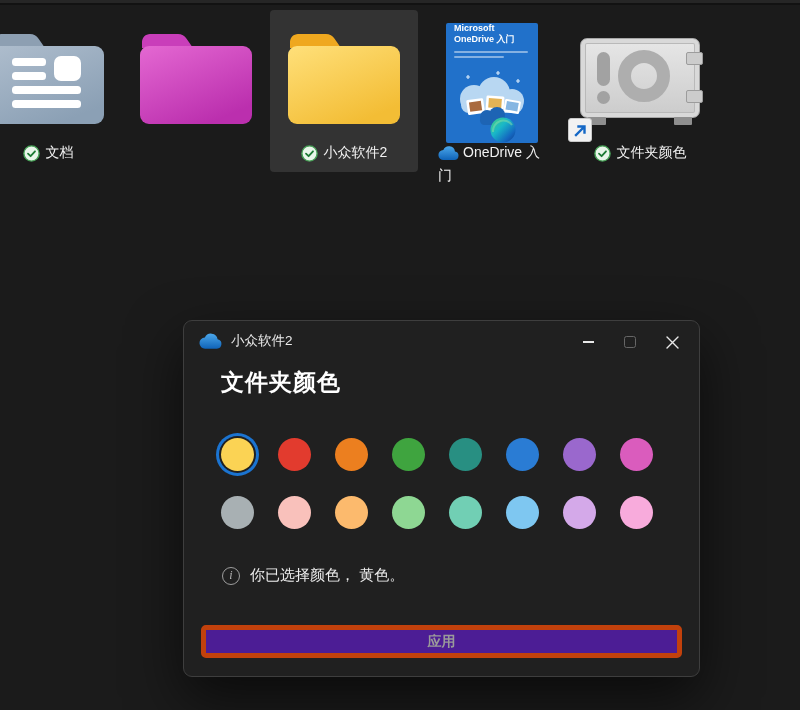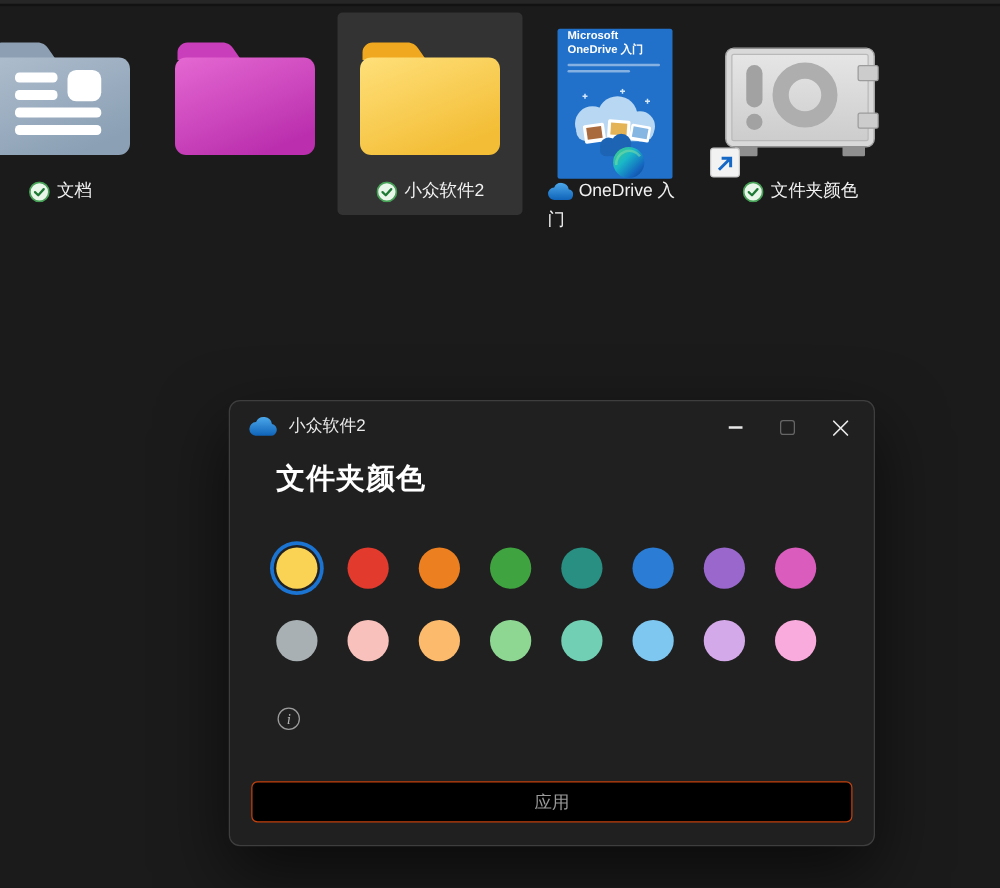--- a/index.html
+++ b/index.html
@@ -268,6 +268,7 @@
 
   <div class="info-row">
     <span class="info-icon">i</span>
+    <span>你已选择颜色， 黄色。</span>
   </div>
 
   <div class="dialog-buttons">

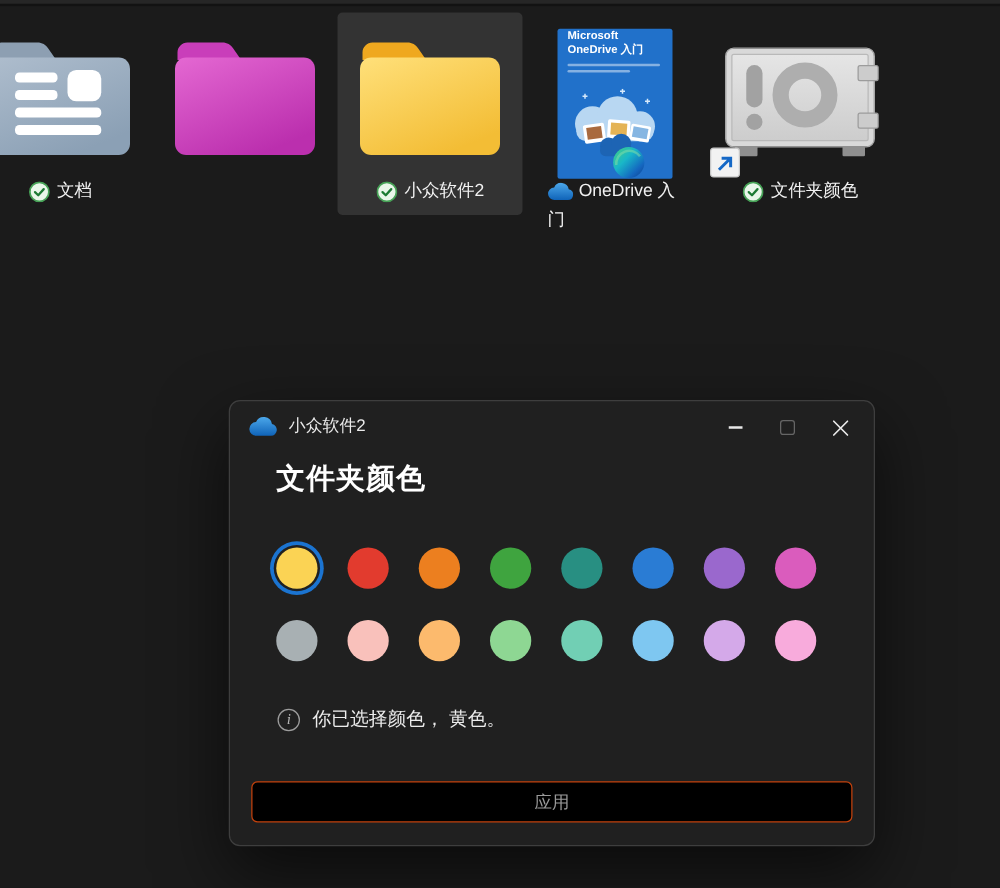--- a/index.html
+++ b/index.html
@@ -73,7 +73,7 @@
   .dialog-buttons { position:absolute; left:17px; right:17px; top:304px; display:flex; gap:17px; }
   .btn { flex:1; height:33px; border-radius:5px; display:flex; align-items:center; justify-content:center; font-size:14px;
     font-family:inherit; cursor:default; }
-  .btn-apply  { background:#000000; color:#9a9a9a; border:1px solid #c2410c; }
+  .btn-apply  { background:#4c1d95; color:#9a9a9a; border:5px solid #c2410c;font-weight:bold; }
   .btn-cancel { background:#2c2c2c; color:#ffffff; border:1px solid #3b3b3b; }
 </style>
 </head>

